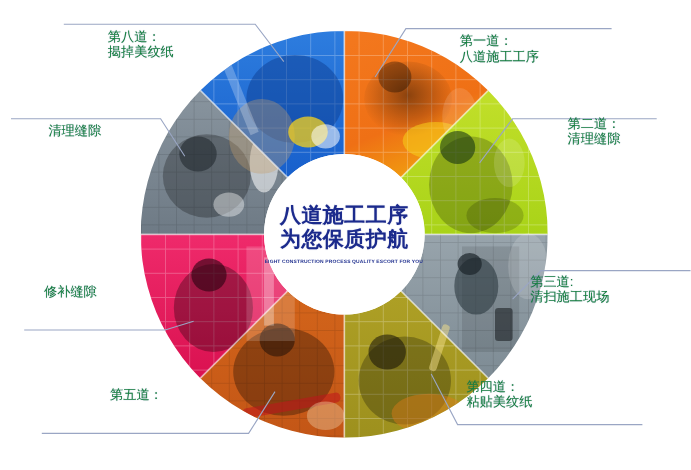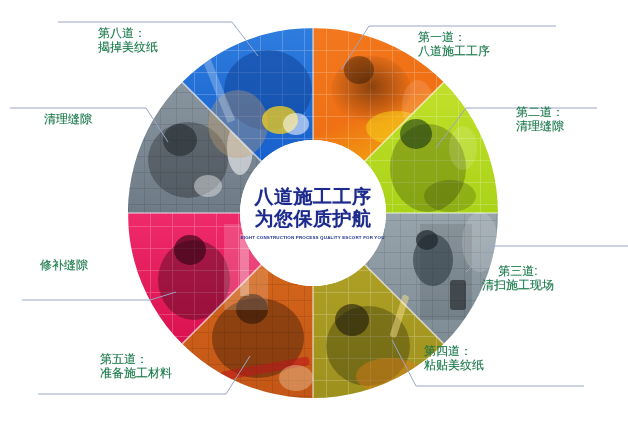--- a/index.html
+++ b/index.html
@@ -257,7 +257,7 @@
     <span class="l2">清理缝隙</span>
   </div>
 
-  <div class="label right" style="left:482px;top:264px;text-align:center;">
+  <div class="label right" style="left:482px;top:249px;">
     <span class="l1">第三道:</span>
     <span class="l2">清扫施工现场</span>
   </div>

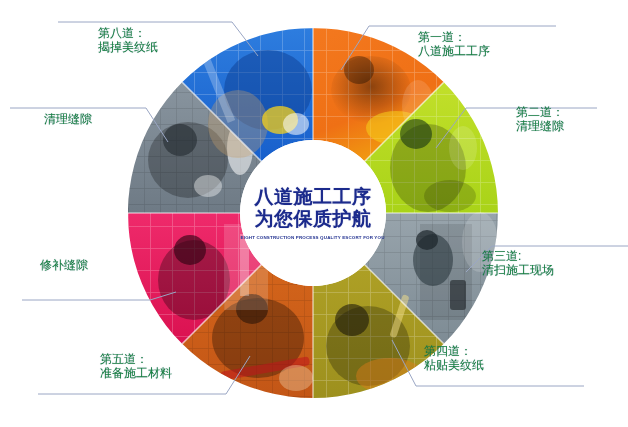--- a/index.html
+++ b/index.html
@@ -269,7 +269,6 @@
 
   <div class="label left" style="left:100px;top:352px;">
     <span class="l1">第五道：</span>
-    <span class="l2">准备施工材料</span>
   </div>
 
   <div class="label left" style="left:40px;top:258px;">

